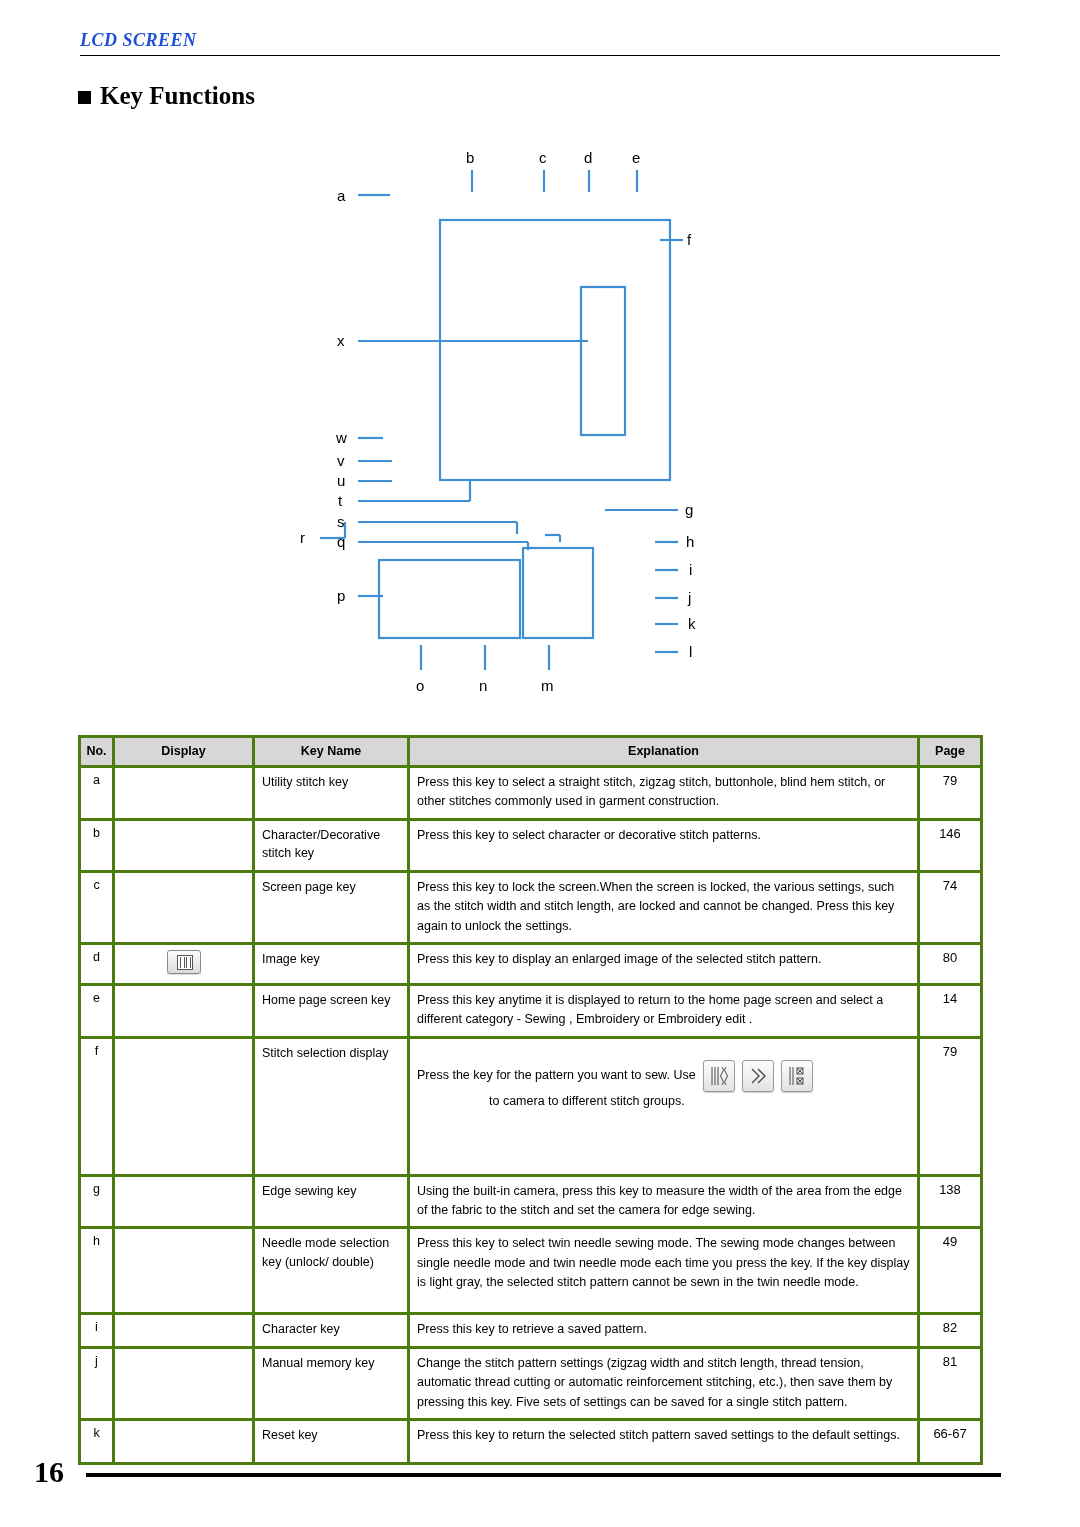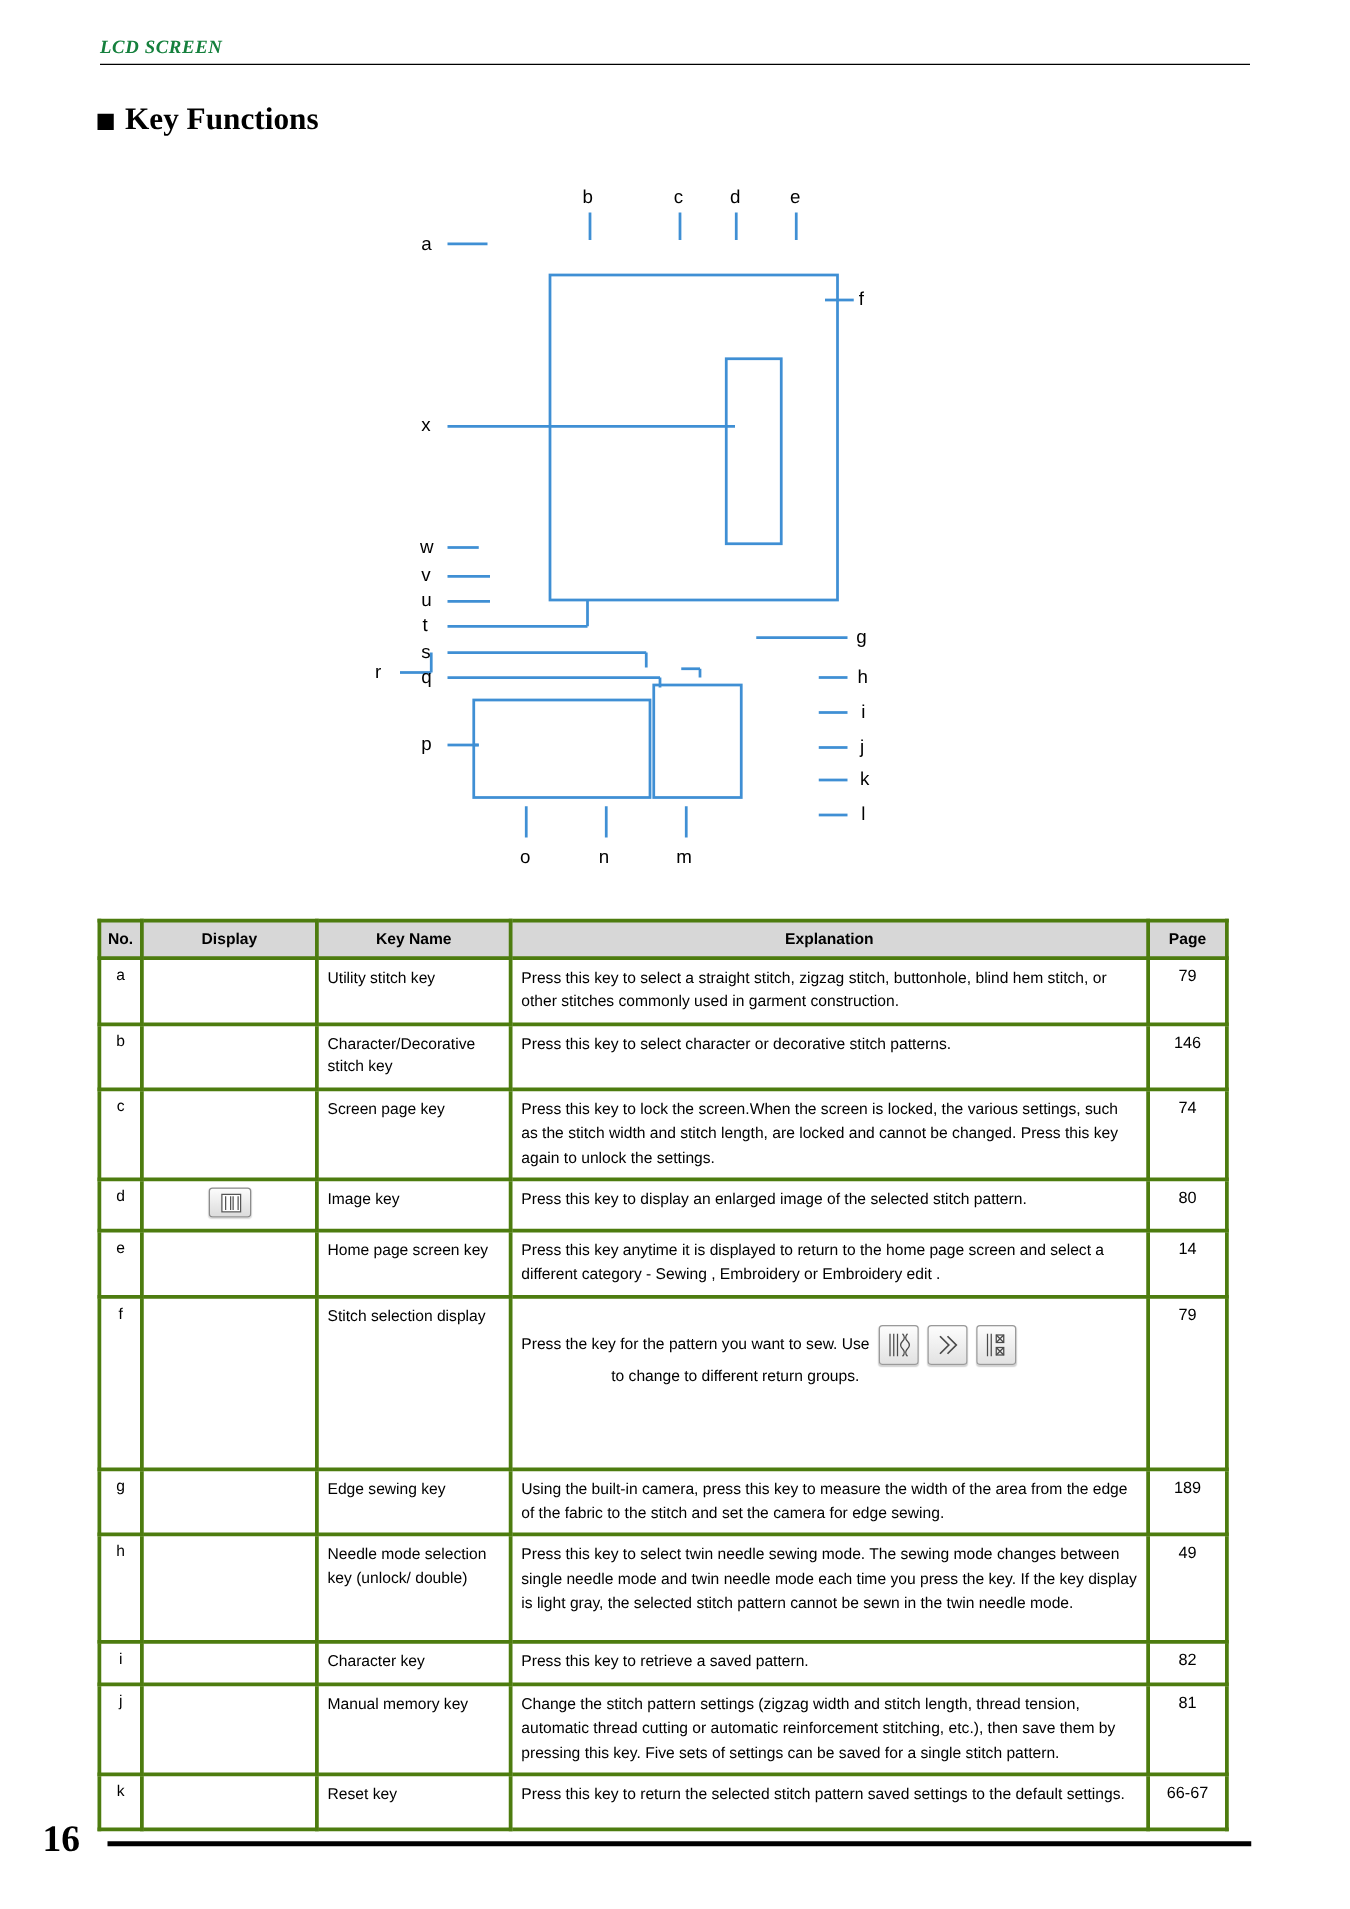--- a/index.html
+++ b/index.html
@@ -27,9 +27,9 @@
     font-family: "Liberation Serif", serif;
     font-style: italic;
     font-weight: bold;
-    font-size: 15px;
+    font-size: 18px;
     letter-spacing: 0.5px;
-    color: #15803d;
+    color: #1d4ed8;
     padding-bottom: 4px;
   }
   .page-header .hdr-rule {

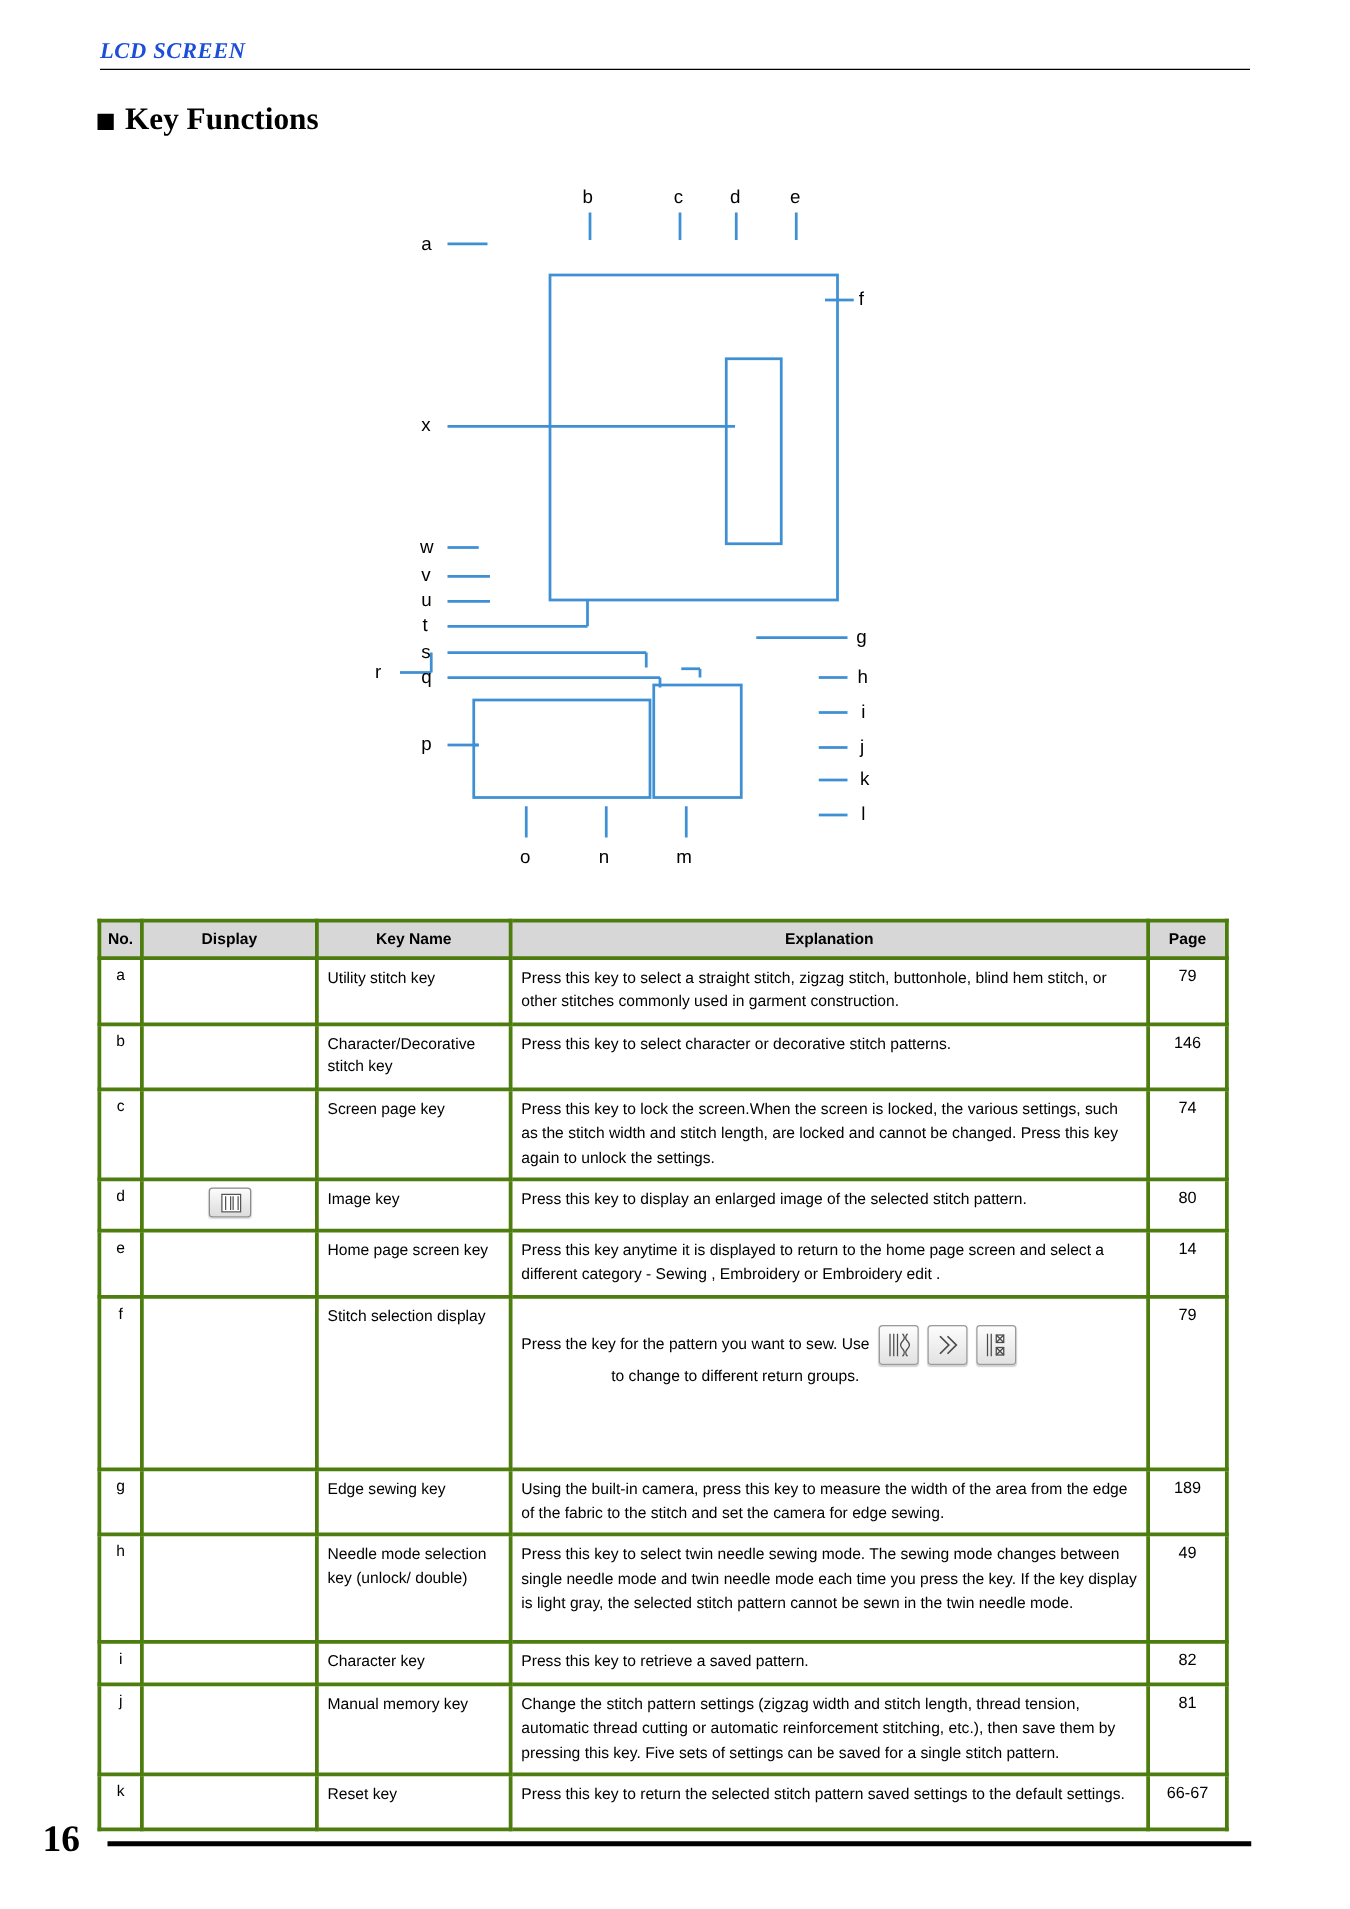--- a/index.html
+++ b/index.html
@@ -398,7 +398,7 @@
                 </svg>
               </span>
             </span>
-            <span class="expl-f-line2">to change to different return groups.</span>
+            <span class="expl-f-line2">to camera to different stitch groups.</span>
           </span>
         </td>
         <td class="c-page">79</td>

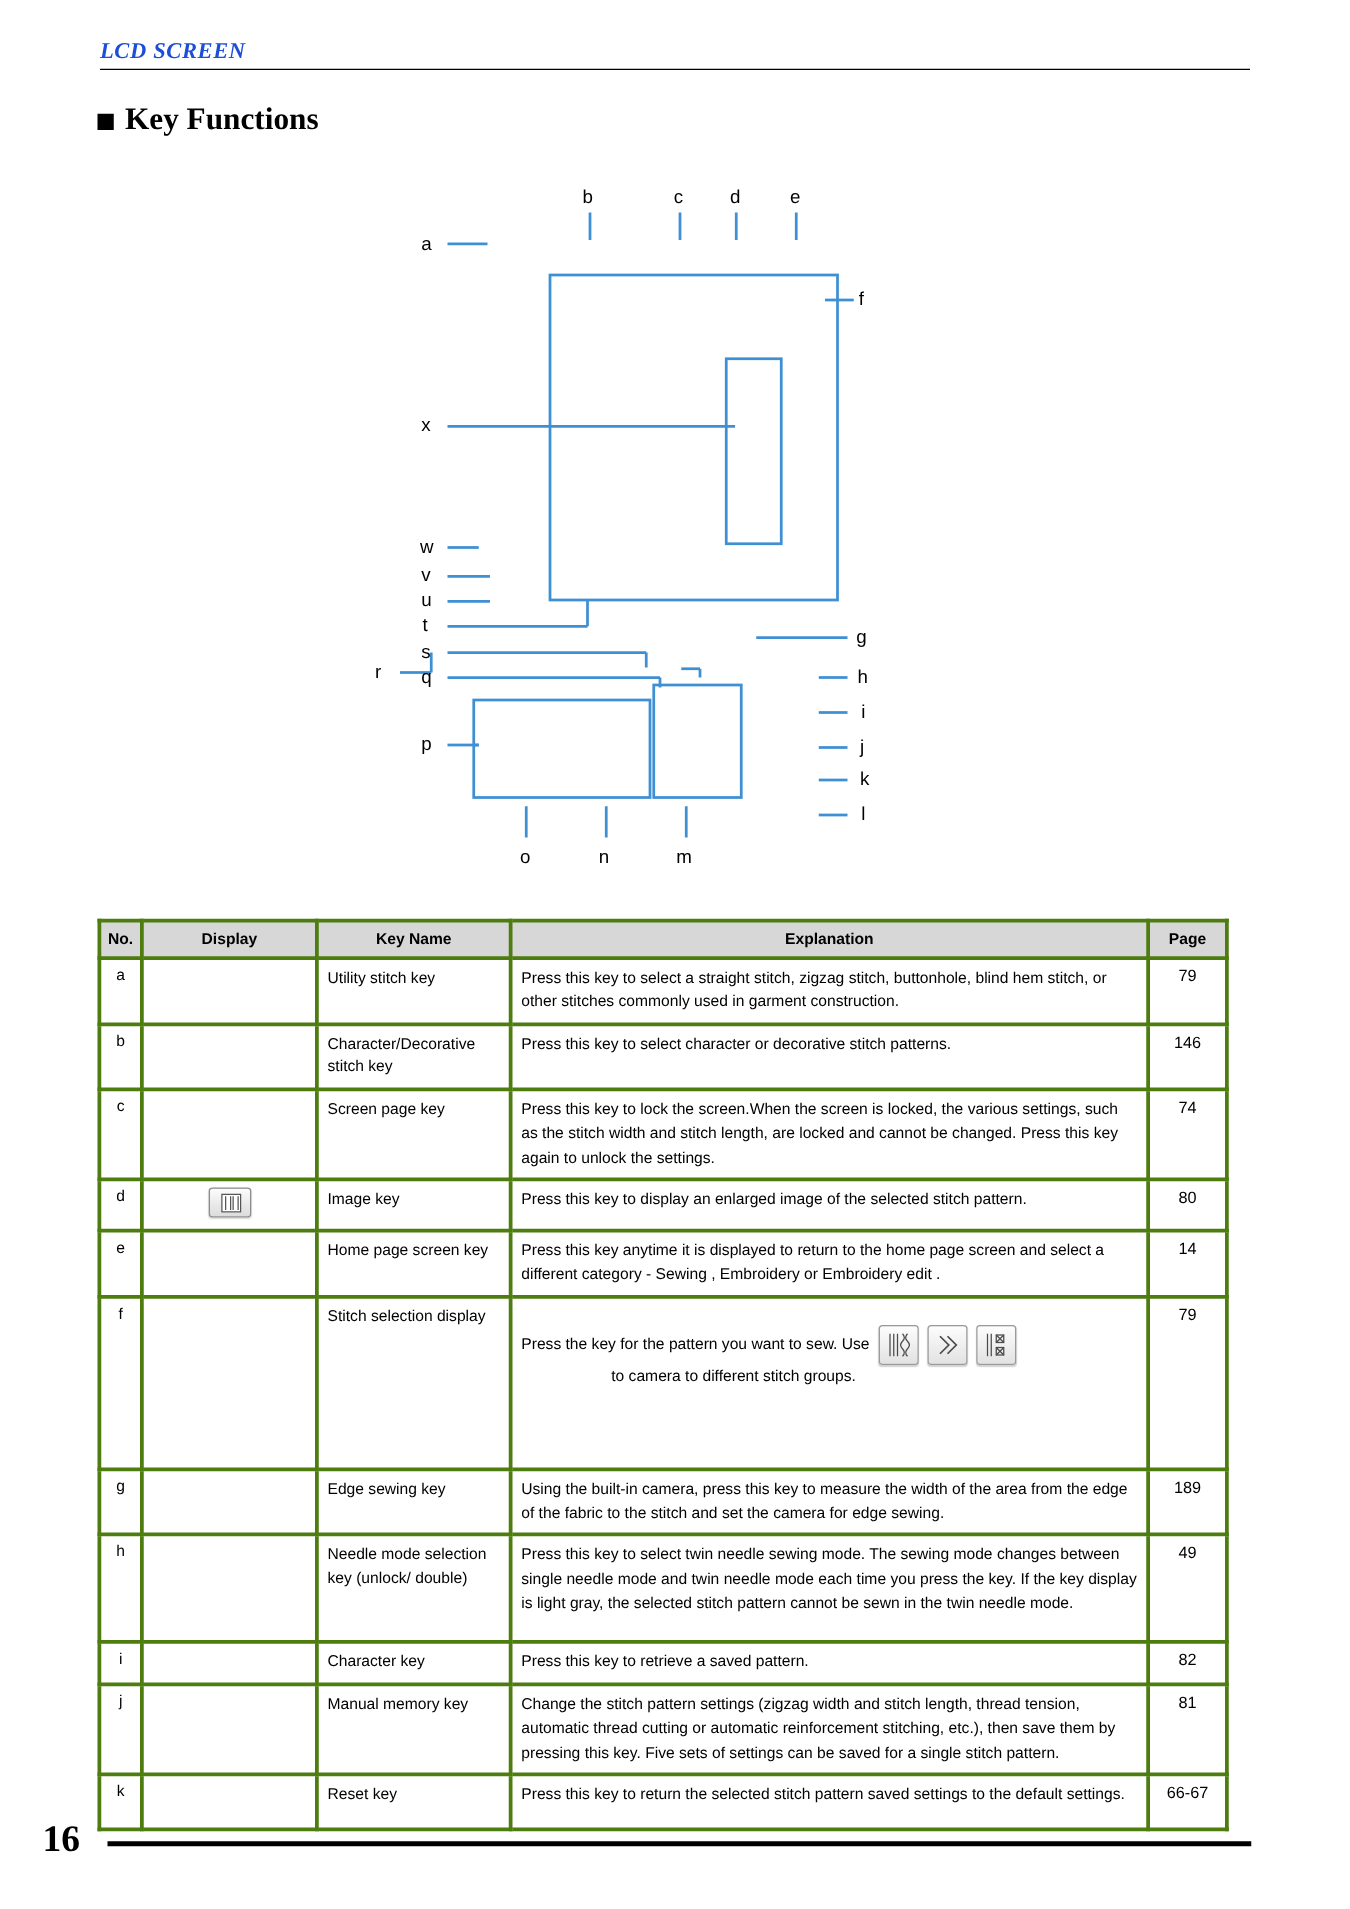--- a/index.html
+++ b/index.html
@@ -409,7 +409,7 @@
         <td class="c-disp"></td>
         <td class="c-name">Edge sewing key</td>
         <td class="c-expl">Using the built-in camera, press this key to measure the width of the area from the edge of the fabric to the stitch and set the camera for edge sewing.</td>
-        <td class="c-page">189</td>
+        <td class="c-page">138</td>
       </tr>
 
       <tr style="height:86px;">

